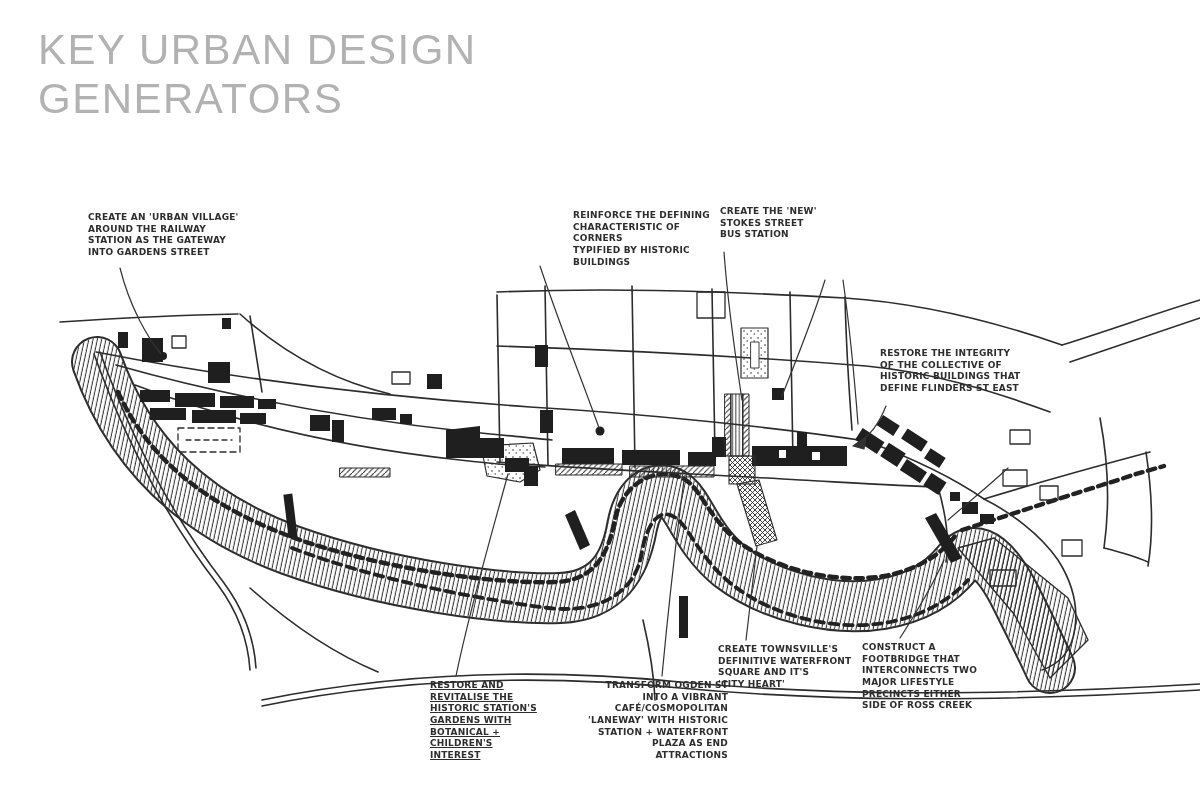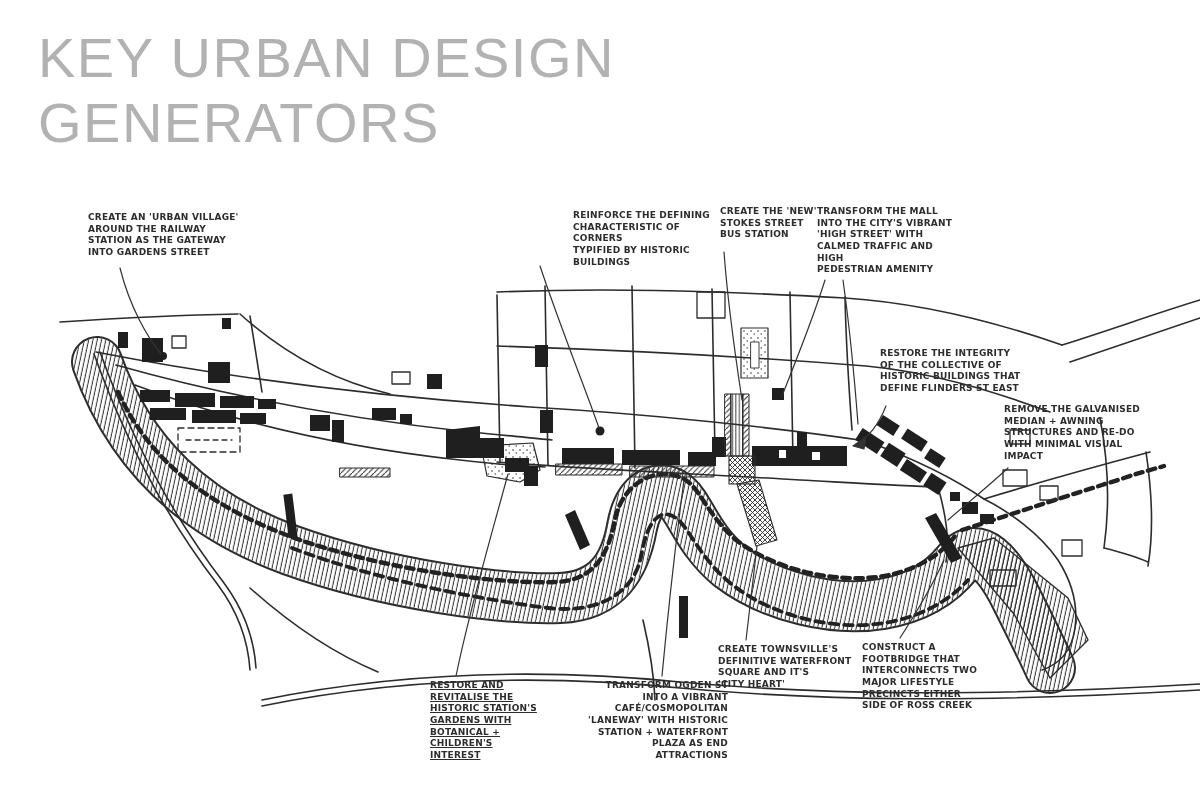--- a/index.html
+++ b/index.html
@@ -9,7 +9,7 @@
   .page-title{
     position:absolute;left:38px;top:26px;
     font-family:"Liberation Sans",sans-serif;
-    font-size:56px;line-height:1.16;font-weight:400;
+    font-size:42px;line-height:1.16;font-weight:400;
     letter-spacing:1.5px;color:#b2b2b2;white-space:pre-line;
   }
   .map-svg{position:absolute;left:0;top:0;width:1200px;height:799px;}

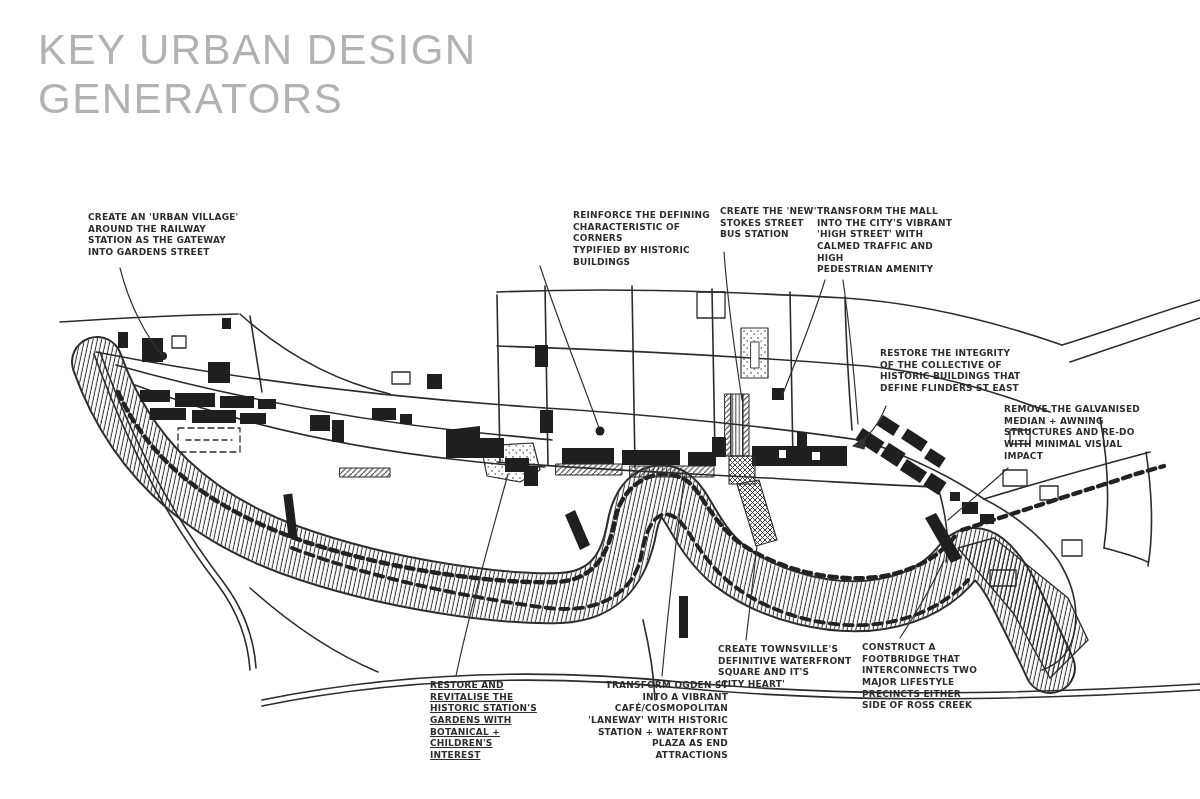--- a/index.html
+++ b/index.html
@@ -223,11 +223,6 @@
   <div class="note" style="left:720px; top:206px; width:100px;">CREATE THE 'NEW'
 STOKES STREET
 BUS STATION</div>
-  <div class="note" style="left:817px; top:206px; width:145px;">TRANSFORM THE MALL
-INTO THE CITY'S VIBRANT
-'HIGH STREET' WITH
-CALMED TRAFFIC AND HIGH
-PEDESTRIAN AMENITY</div>
   <div class="note" style="left:880px; top:348px; width:150px;">RESTORE THE INTEGRITY
 OF THE COLLECTIVE OF
 HISTORIC BUILDINGS THAT

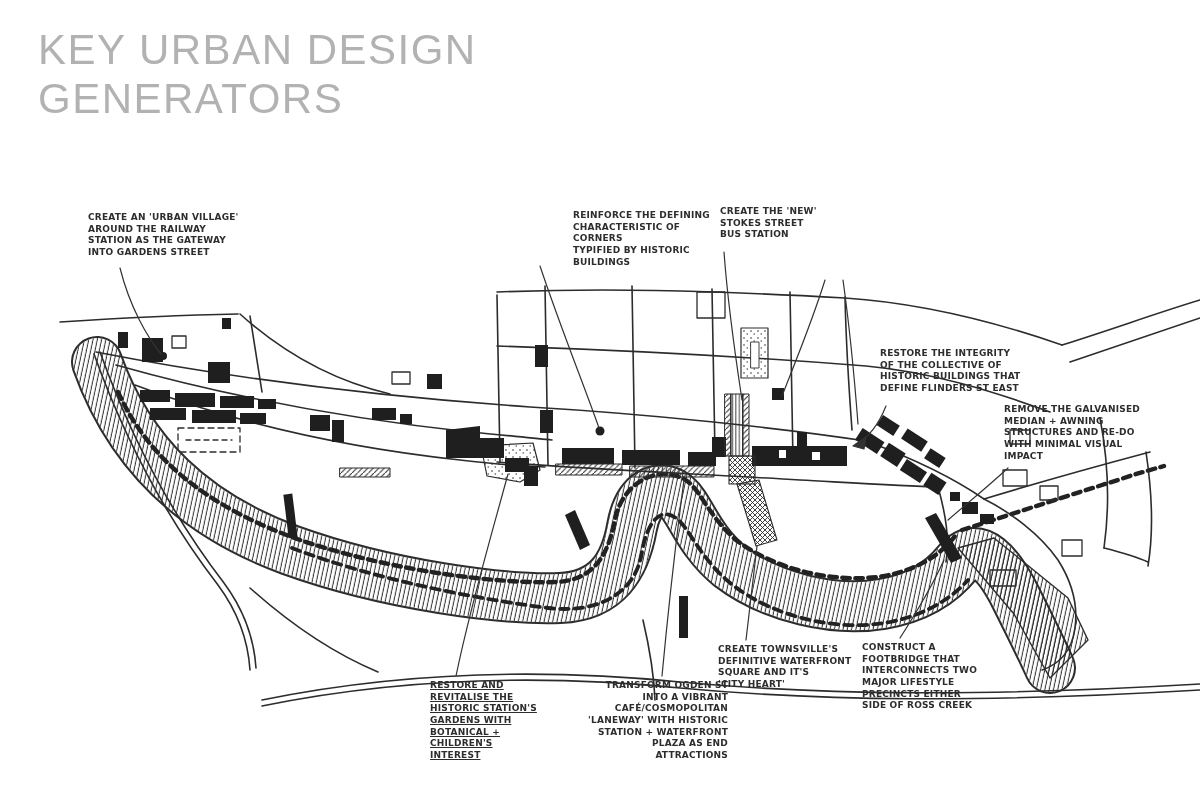--- a/index.html
+++ b/index.html
@@ -227,11 +227,6 @@
 OF THE COLLECTIVE OF
 HISTORIC BUILDINGS THAT
 DEFINE FLINDERS ST EAST</div>
-  <div class="note" style="left:1004px;top:404px; width:150px;">REMOVE THE GALVANISED
-MEDIAN + AWNING
-STRUCTURES AND RE-DO
-WITH MINIMAL VISUAL
-IMPACT</div>
   <div class="note" style="left:430px; top:680px; width:130px;text-decoration:underline;">RESTORE AND
 REVITALISE THE
 HISTORIC STATION'S

